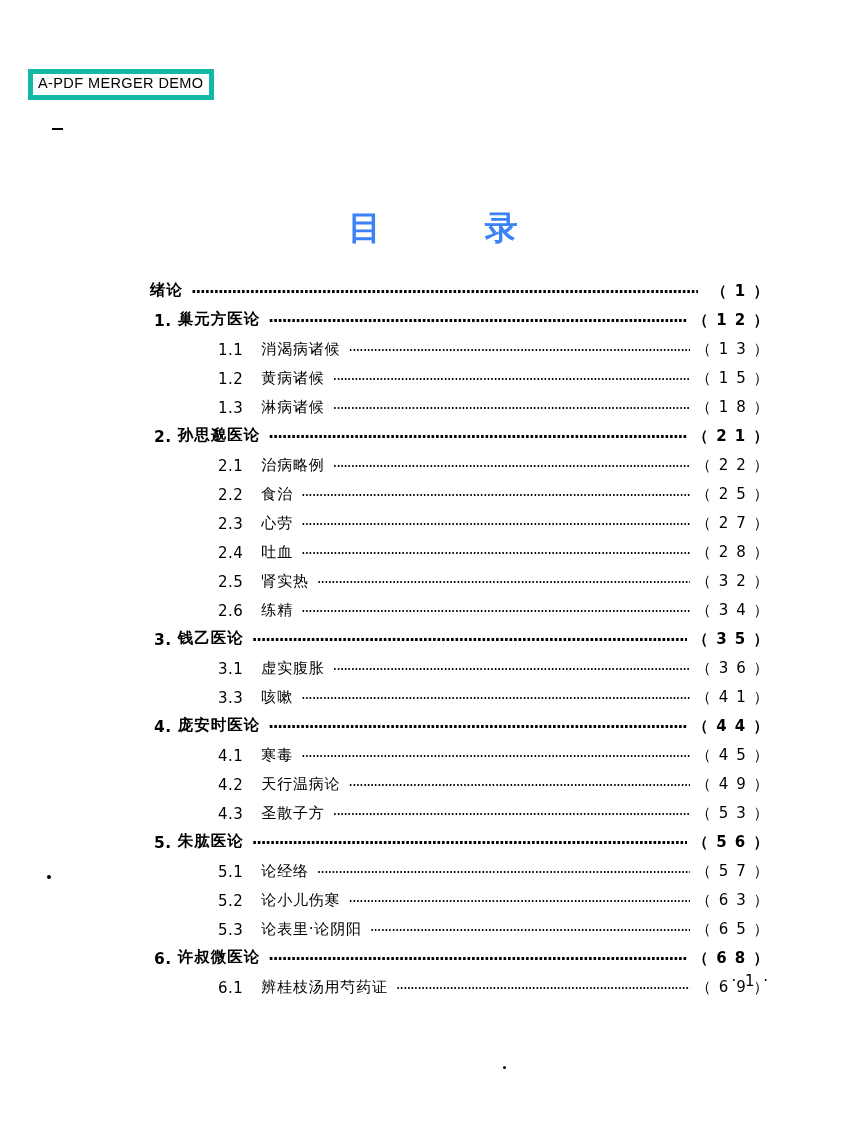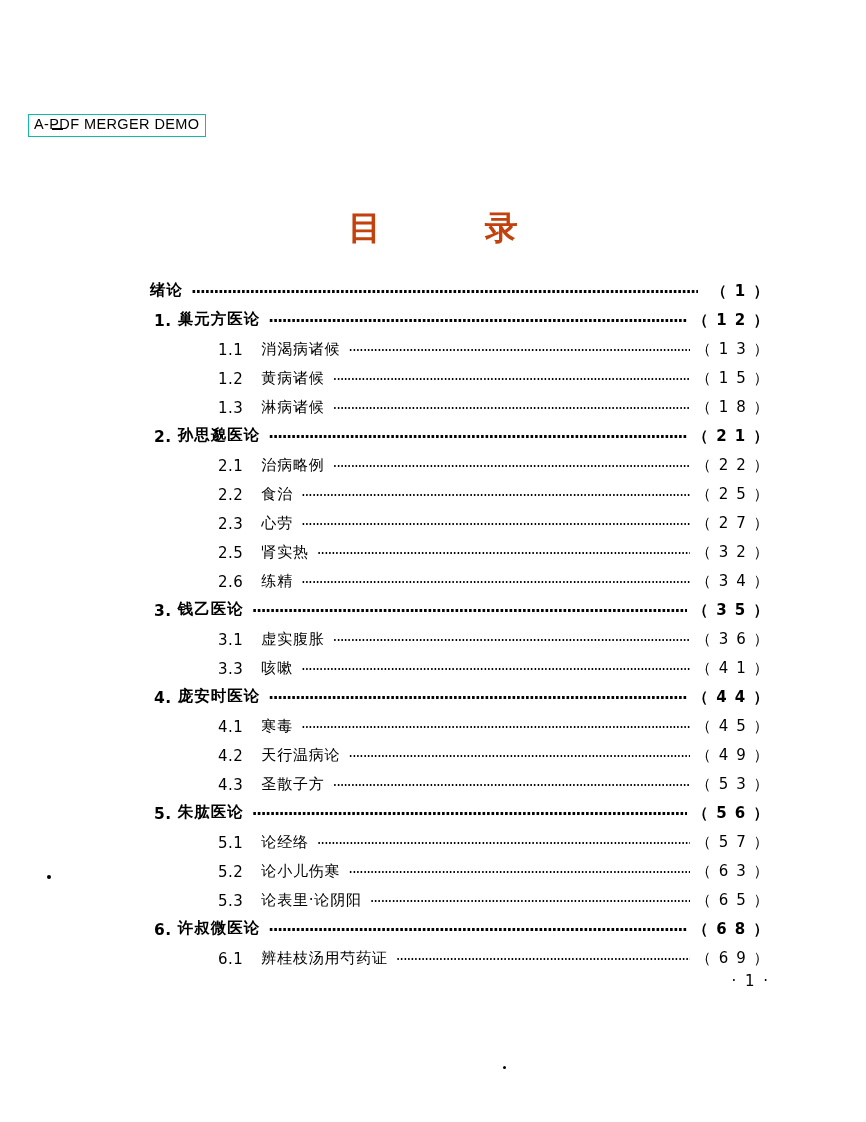--- a/index.html
+++ b/index.html
@@ -19,14 +19,13 @@
     position: absolute;
     left: 28px;
     top: 69px;
-    border: 1px solid #14b8a6;
+    border: 5px solid #14b8a6;
     padding: 2px 5px 3px 5px;
     font-family: "Liberation Sans", sans-serif;
     font-size: 14.5px;
     letter-spacing: 0.4px;
     color: #000;
     line-height: 1.1;
-    margin-top: 45px;
   }
   .stray-dash {
     position: absolute;

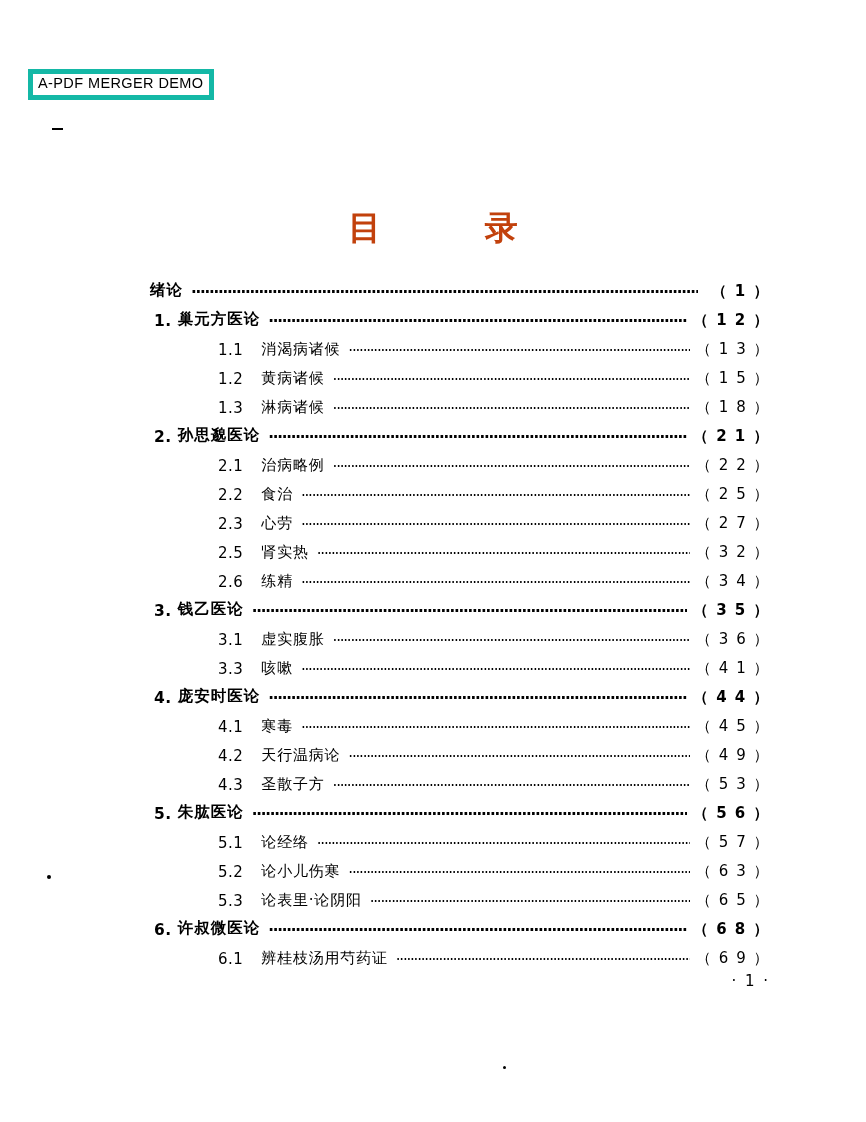--- a/index.html
+++ b/index.html
@@ -64,7 +64,7 @@
     font-size: 33px;
     letter-spacing: 46px;
     text-indent: 46px;
-    color: #c2410c;
+    color: #3b82f6;
   }
   .toc {
     position: absolute;

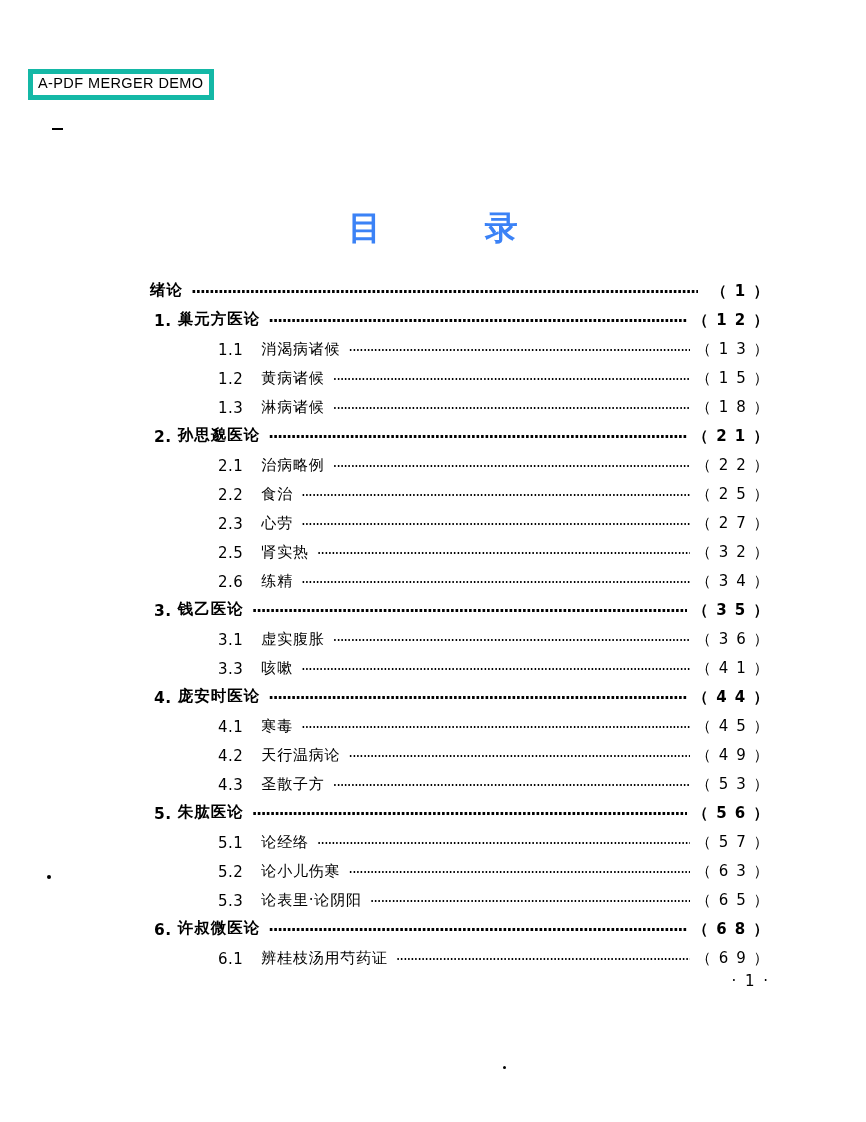--- a/index.html
+++ b/index.html
@@ -210,6 +210,12 @@
         <span class="page-no">（ 2 7 ）</span>
       </div>
       <div class="toc-row lvl2">
+        <span class="num">2.4</span>
+        <span class="label">吐血</span>
+        <span class="leader"></span>
+        <span class="page-no">（ 2 8 ）</span>
+      </div>
+      <div class="toc-row lvl2">
         <span class="num">2.5</span>
         <span class="label">肾实热</span>
         <span class="leader"></span>

